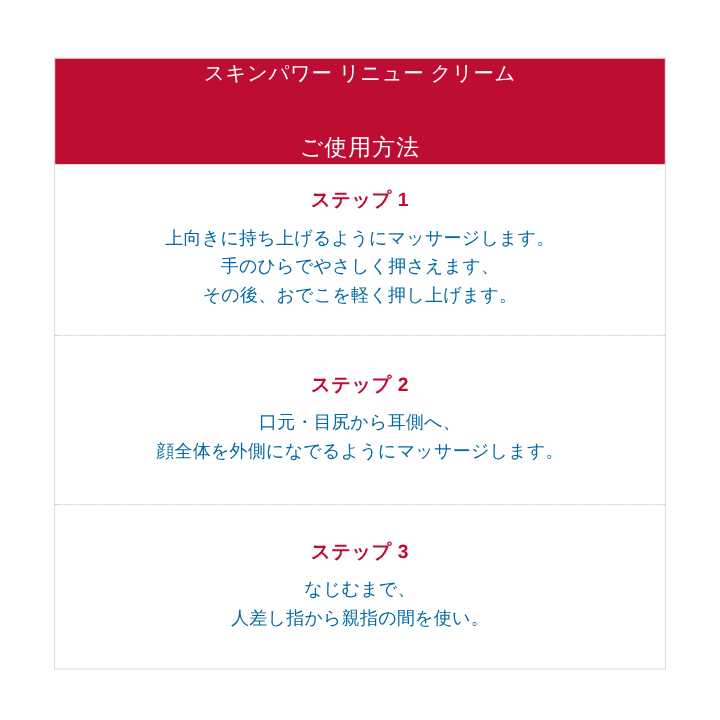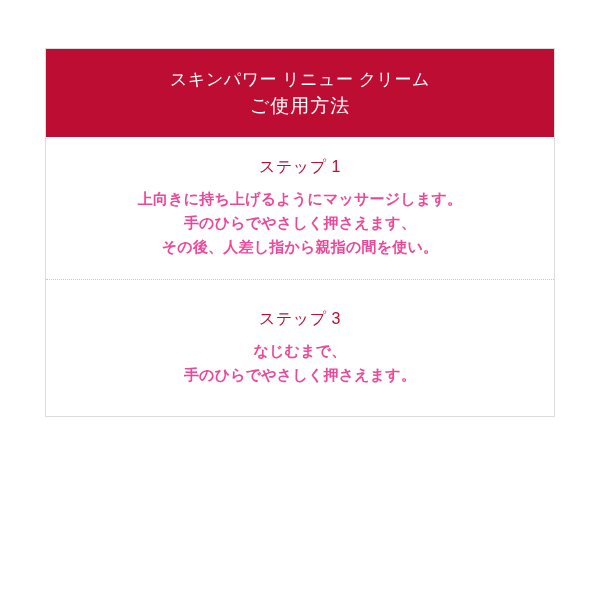--- a/index.html
+++ b/index.html
@@ -25,7 +25,7 @@
     color: #ffffff;
     display: flex;
     flex-direction: column;
-    justify-content: center;
+    justify-content: space-between;
     align-items: center;
     text-align: center;
   }

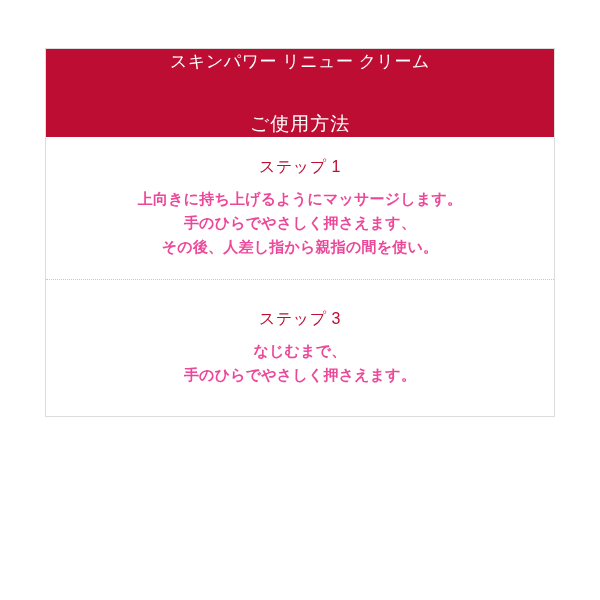--- a/index.html
+++ b/index.html
@@ -52,7 +52,7 @@
   .step.s3 { height: 136px; border-top: 1px dotted #c8c8c8; text-align: right; }
   .step-label {
     color: #be0d33;
-    font-weight: normal;
+    font-weight: bold;
     font-size: 16px;
     margin-bottom: 9px;
     letter-spacing: 0.5px;

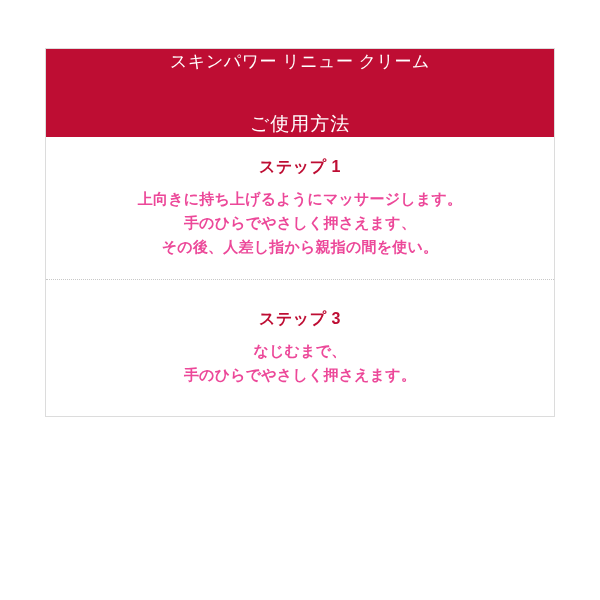--- a/index.html
+++ b/index.html
@@ -58,11 +58,10 @@
     letter-spacing: 0.5px;
   }
   .step-line {
-    color: #ec4899;
+    color: #0369a1;
     font-size: 15px;
     line-height: 24px;
     letter-spacing: 0.2px;
-    font-weight: bold;
   }
 </style>
 </head>

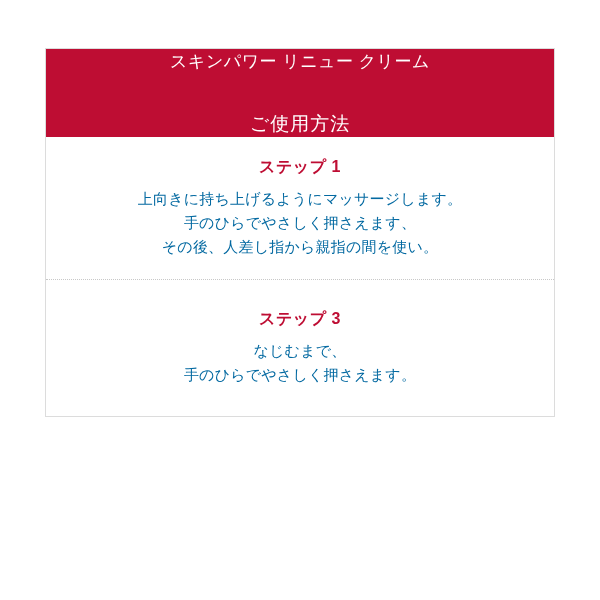--- a/index.html
+++ b/index.html
@@ -78,7 +78,7 @@
     <div class="step-label">ステップ 1</div>
     <div class="step-line">上向きに持ち上げるようにマッサージします。</div>
     <div class="step-line">手のひらでやさしく押さえます、</div>
-    <div class="step-line">その後、人差し指から親指の間を使い。</div>
+    <div class="step-line">その後、おでこを軽く押し上げます。</div>
   </div>
 
 

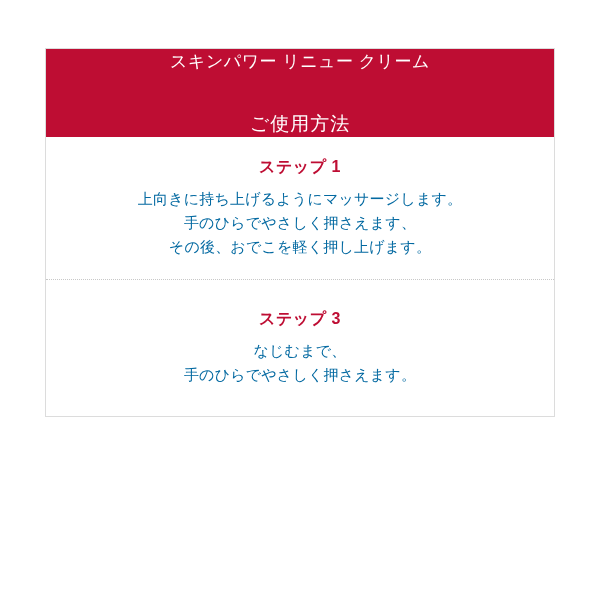--- a/index.html
+++ b/index.html
@@ -81,6 +81,11 @@
     <div class="step-line">その後、おでこを軽く押し上げます。</div>
   </div>
 
+  <div class="step s2">
+    <div class="step-label">ステップ 2</div>
+    <div class="step-line">口元・目尻から耳側へ、</div>
+    <div class="step-line">顔全体を外側になでるようにマッサージします。</div>
+  </div>
 
   <div class="step s3">
     <div class="step-label">ステップ 3</div>

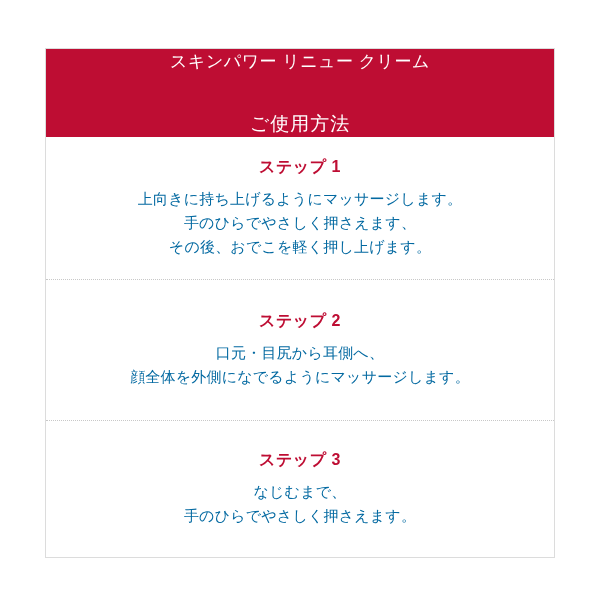--- a/index.html
+++ b/index.html
@@ -90,7 +90,7 @@
   <div class="step s3">
     <div class="step-label">ステップ 3</div>
     <div class="step-line">なじむまで、</div>
-    <div class="step-line">手のひらでやさしく押さえます。</div>
+    <div class="step-line">人差し指から親指の間を使い。</div>
   </div>
 
 </div>

